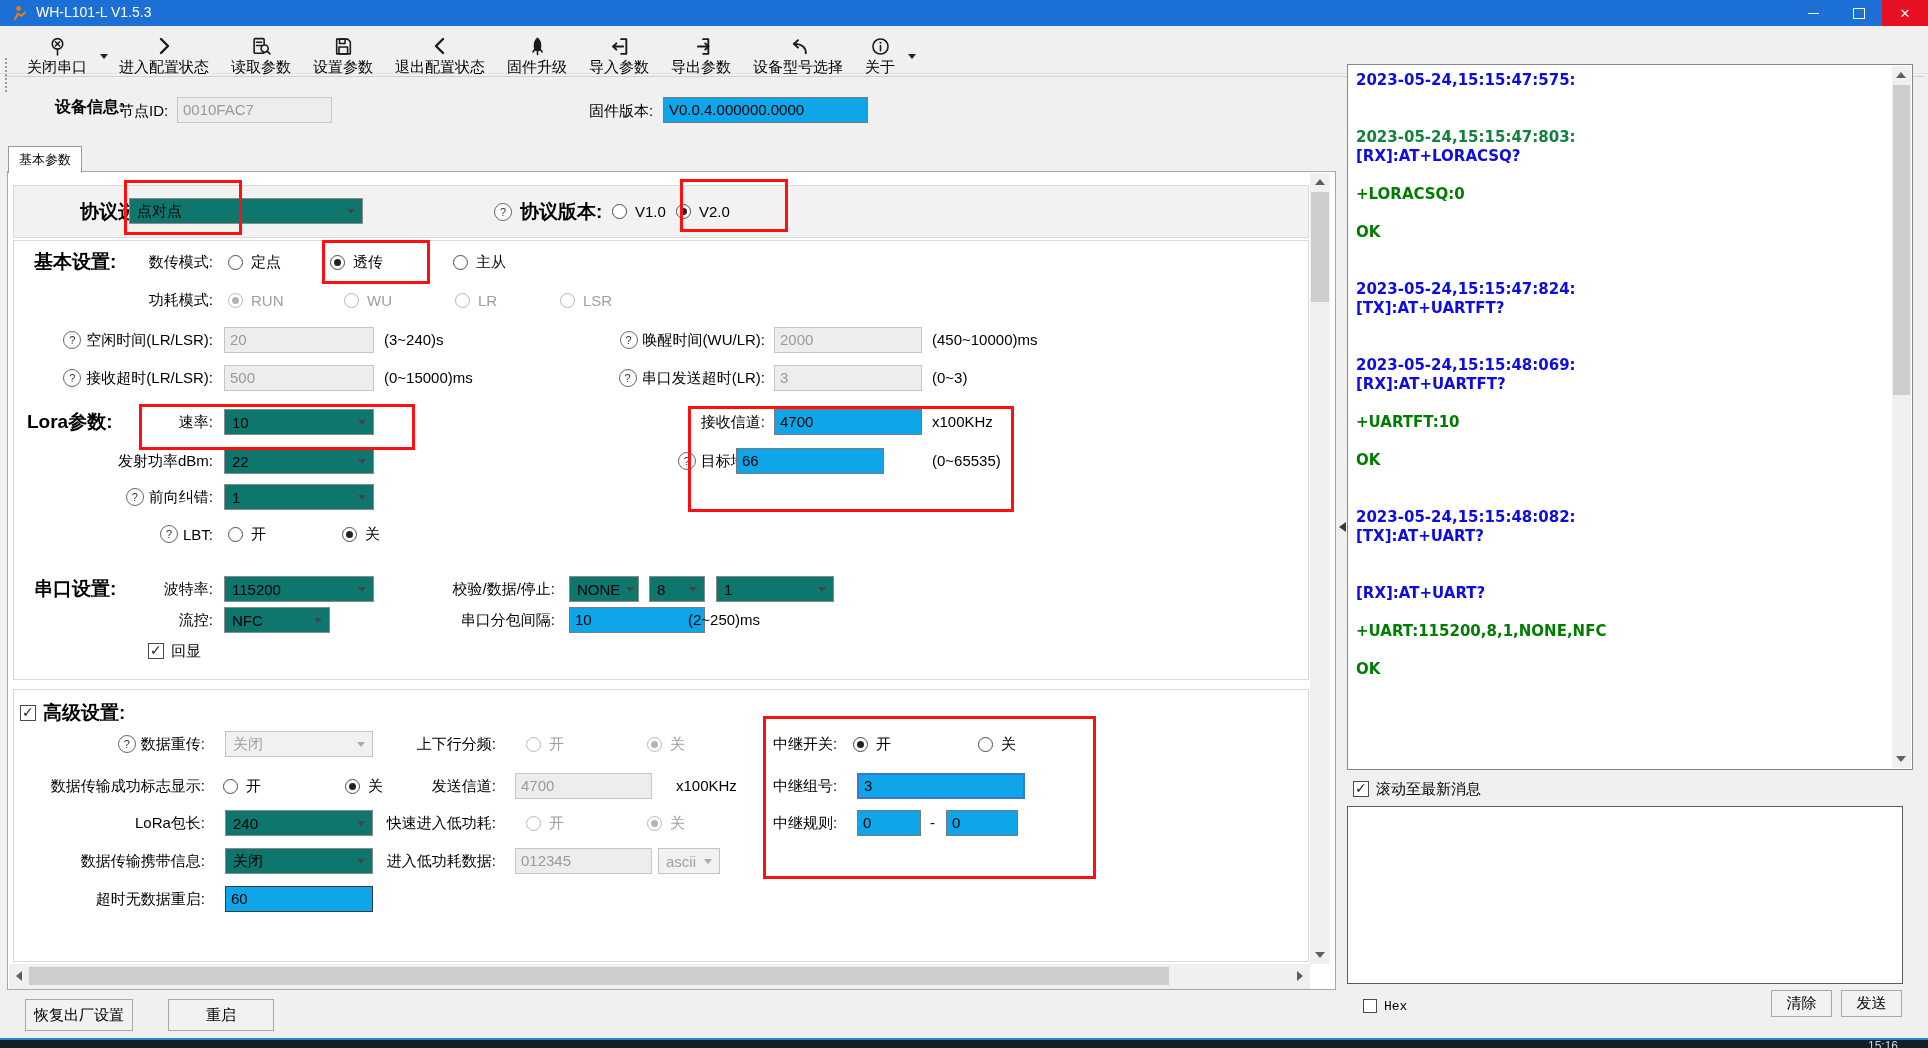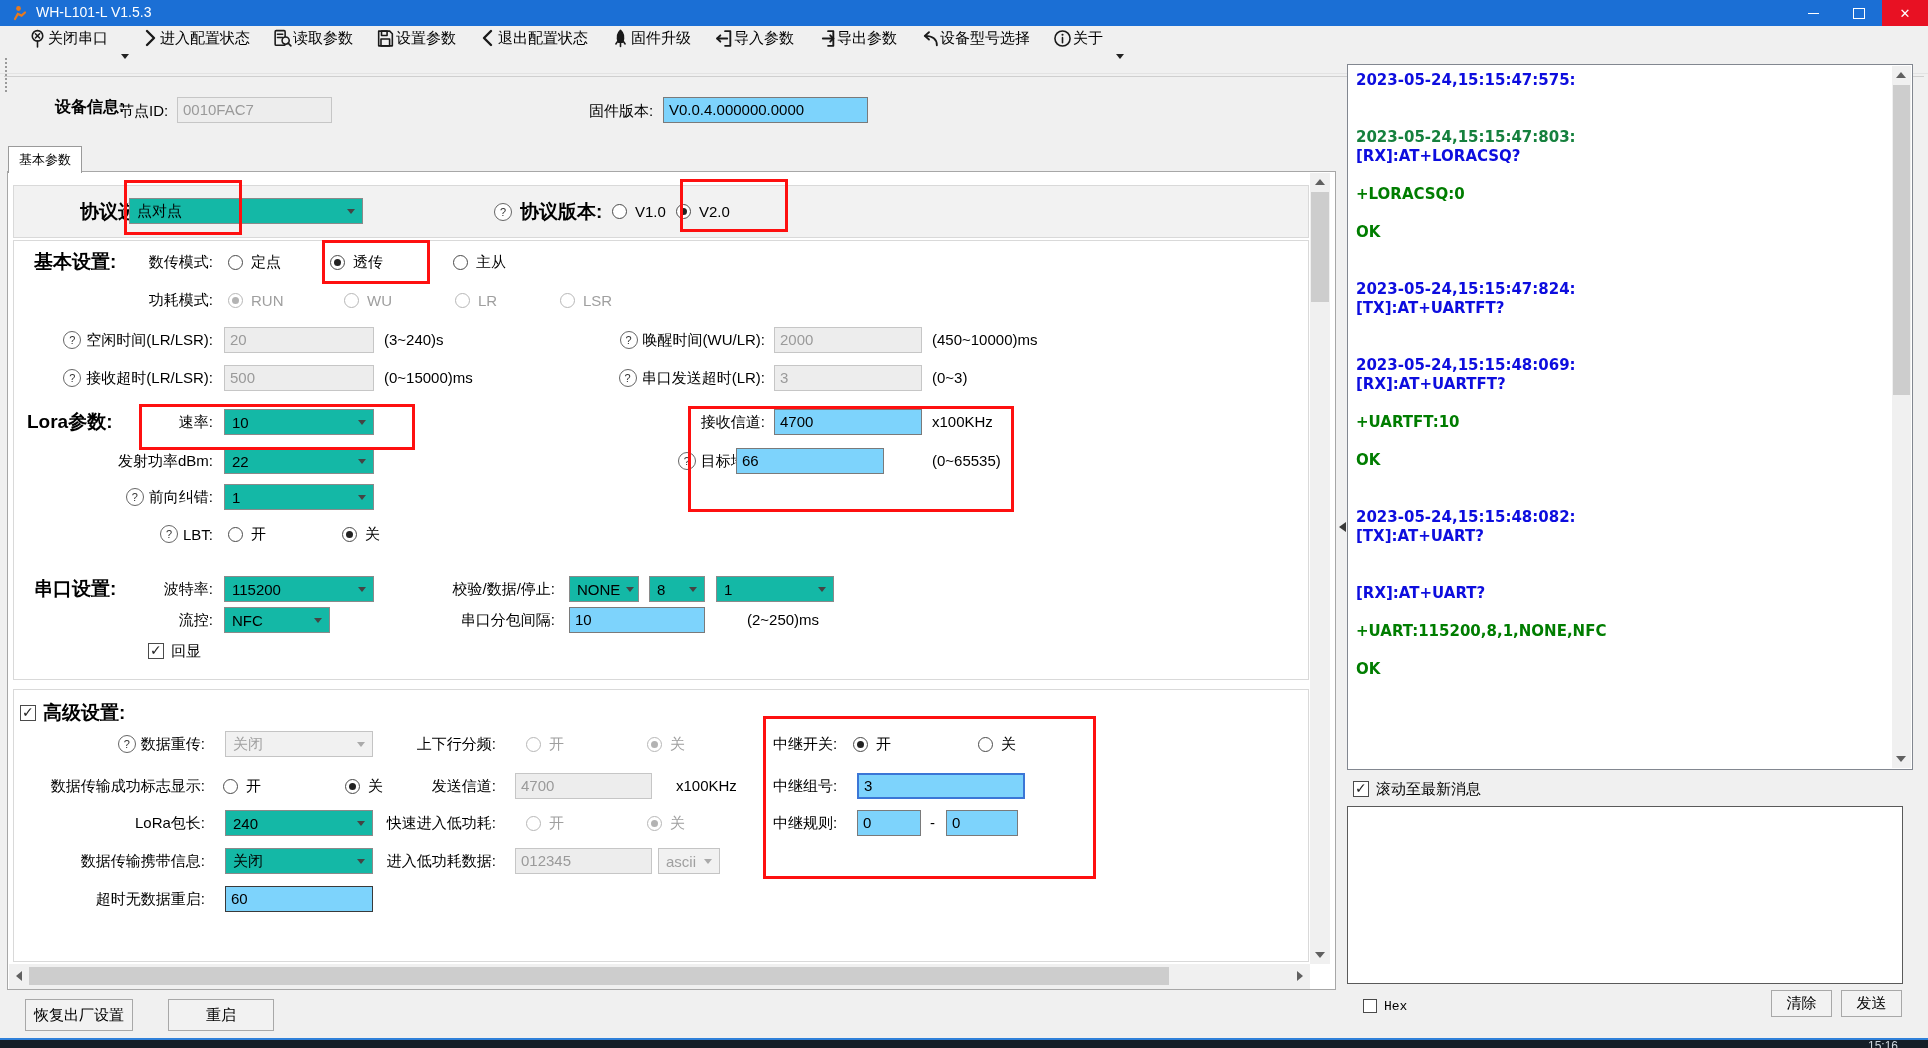--- a/index.html
+++ b/index.html
@@ -16,7 +16,7 @@
   
   .toolbar{position:absolute;left:0;top:26px;width:1928px;height:48px;background:#f0f0f0;display:flex;align-items:flex-start;padding-left:16px;box-sizing:border-box;border-bottom:1px solid #e3e3e3}
   .grip{position:absolute;left:4px;top:32px;width:4px;height:36px;background-image:repeating-linear-gradient(#9a9a9a 0 2px,transparent 2px 4px);background-size:2px 100%;background-repeat:no-repeat;background-position:1px 0}
-  .titem{display:flex;flex-direction:row;align-items:center;padding:0 11px 0 11px;position:relative}
+  .titem{display:flex;flex-direction:column;align-items:center;padding:8px 11px 0 11px;position:relative}
   .ticon{height:24px;display:flex;align-items:center}
   .tlabel{font-size:15px;margin-top:0px;white-space:nowrap}
   .tcaret{width:0;height:0;border-left:4px solid transparent;border-right:4px solid transparent;border-top:5px solid #222;align-self:center;margin:14px 0 0 2px}

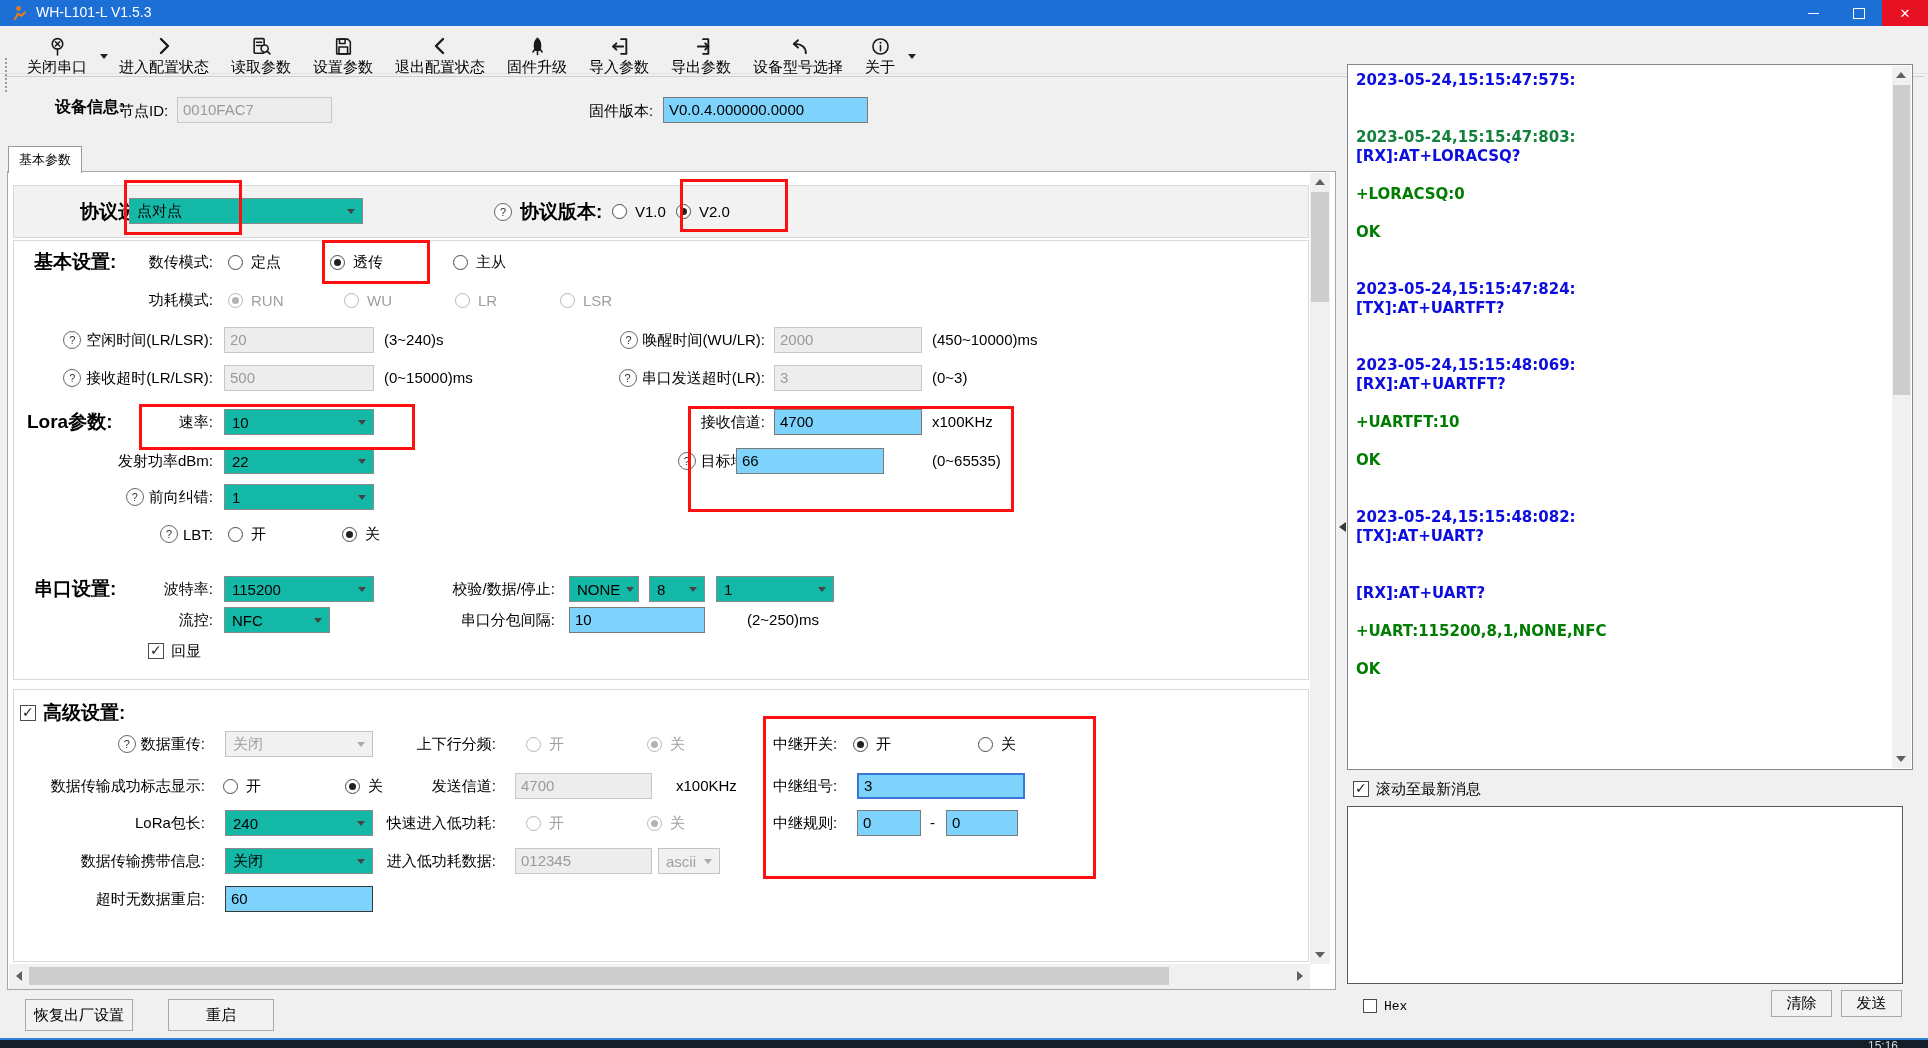--- a/index.html
+++ b/index.html
@@ -25,7 +25,7 @@
   .sect{font-weight:bold;font-size:19px}
   .client-top{position:absolute;left:4px;top:76px;width:1920px;height:0;border-top:1px solid #cfcfcf}
   
-  .input{position:absolute;height:26px;border:1px solid #7a7a7a;background:#7dd3fc;font-size:15px;line-height:24px;padding:0 5px;box-sizing:border-box;white-space:nowrap;overflow:hidden}
+  .input{position:absolute;height:26px;border:1px solid #7a7a7a;background:#0ea5e9;font-size:15px;line-height:24px;padding:0 5px;box-sizing:border-box;white-space:nowrap;overflow:hidden}
   .input.dis{background:#ededed;border-color:#c6c6c6;color:#9a9a9a}
   .input.focus{border:2px solid #3b76d6;line-height:22px}
   .combo{position:absolute;height:26px;border:1px solid #8a8a8a;background:#14b8a6;display:flex;align-items:center;justify-content:space-between;padding:0 7px;font-size:15px;box-sizing:border-box;white-space:nowrap}

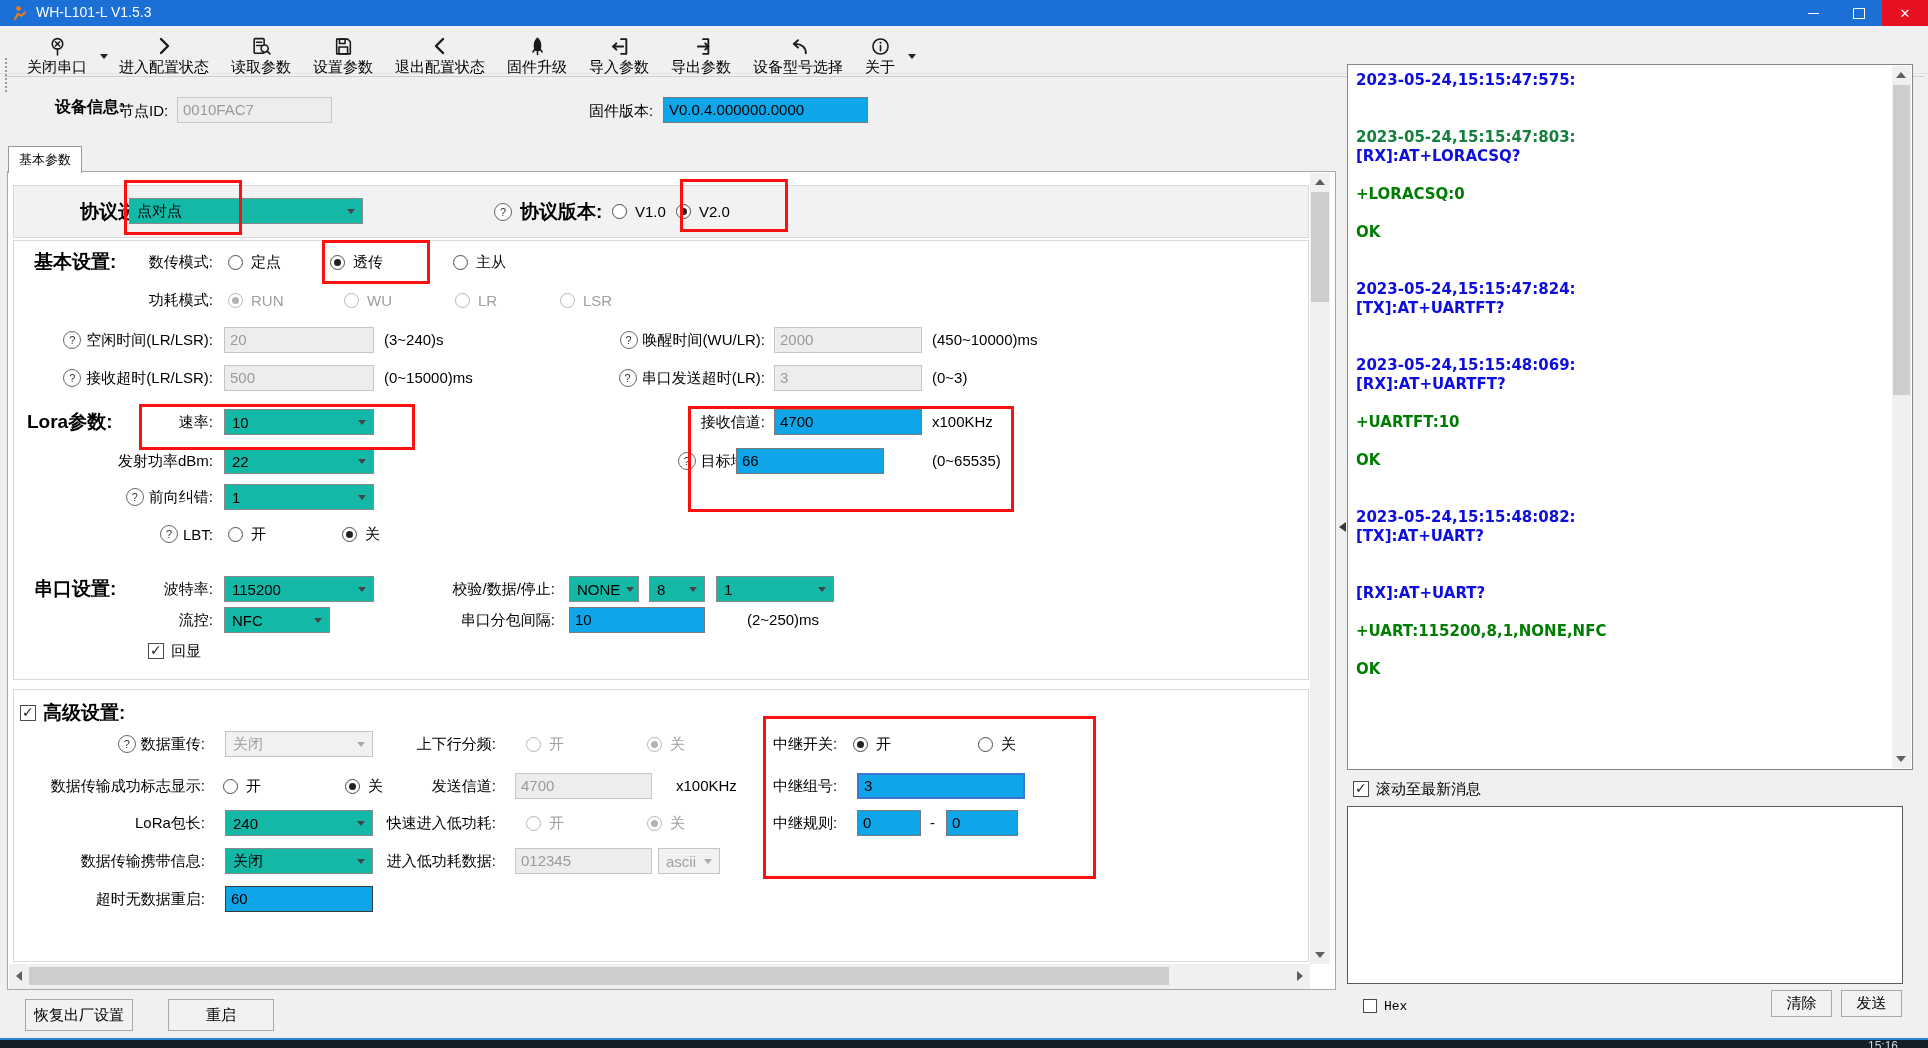--- a/index.html
+++ b/index.html
@@ -28,7 +28,7 @@
   .input{position:absolute;height:26px;border:1px solid #7a7a7a;background:#0ea5e9;font-size:15px;line-height:24px;padding:0 5px;box-sizing:border-box;white-space:nowrap;overflow:hidden}
   .input.dis{background:#ededed;border-color:#c6c6c6;color:#9a9a9a}
   .input.focus{border:2px solid #3b76d6;line-height:22px}
-  .combo{position:absolute;height:26px;border:1px solid #8a8a8a;background:#14b8a6;display:flex;align-items:center;justify-content:space-between;padding:0 7px;font-size:15px;box-sizing:border-box;white-space:nowrap}
+  .combo{position:absolute;height:26px;border:1px solid #8a8a8a;background:#0f766e;display:flex;align-items:center;justify-content:space-between;padding:0 7px;font-size:15px;box-sizing:border-box;white-space:nowrap}
   .combo .car{width:0;height:0;border-left:4.5px solid transparent;border-right:4.5px solid transparent;border-top:5.5px solid #444;margin-left:6px;flex:none}
   .combo.dis{color:#a0a0a0;border-color:#c4c4c4;background:#f1f1f1}
   .combo.dis .car{border-top-color:#aaa}

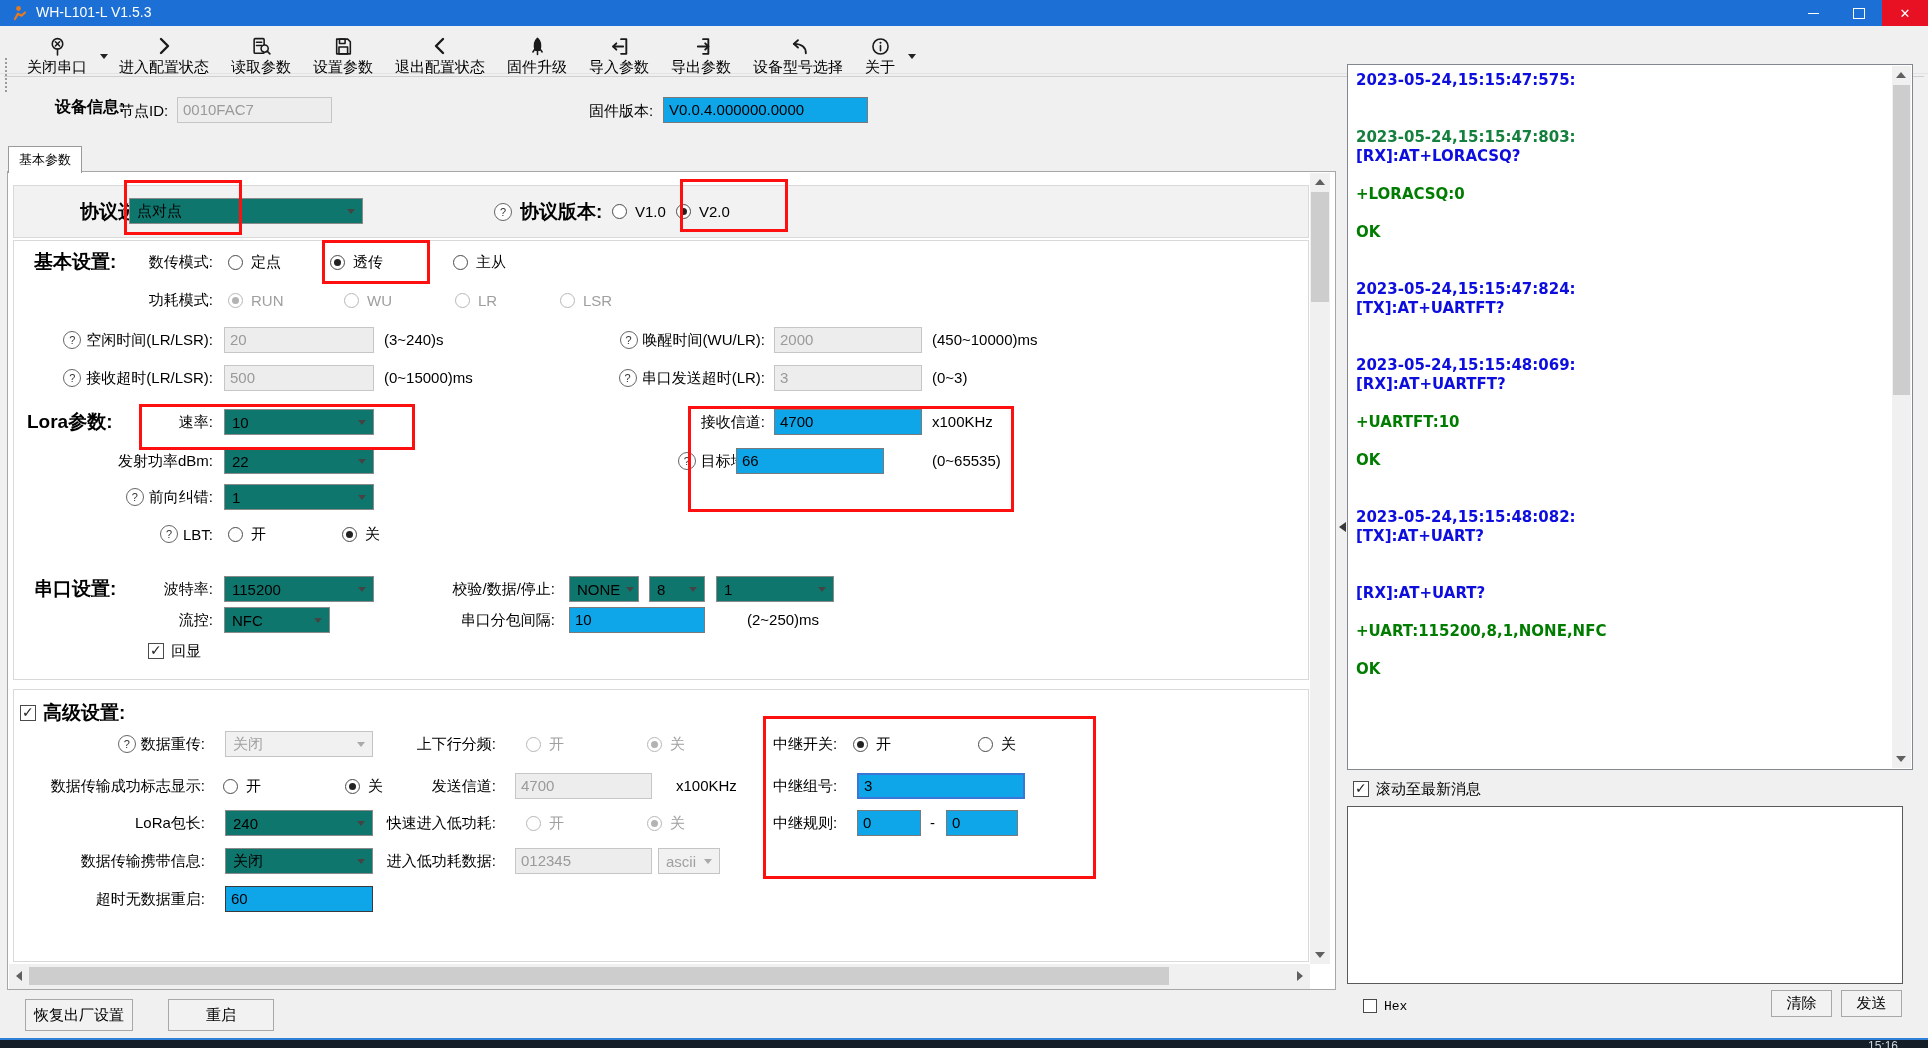--- a/index.html
+++ b/index.html
@@ -369,7 +369,7 @@
       </div>
     <div class="lblr" style="left:330px;width:217px">串口分包间隔:</div>
     <div class="input" style="left:561px;top:0;width:136px">10</div>
-    <div class="hint" style="left:739px">(2~250)ms</div>
+    <div class="hint" style="left:680px">(2~250)ms</div>
   </div>
 
   <div class="row" style="top:466px">

